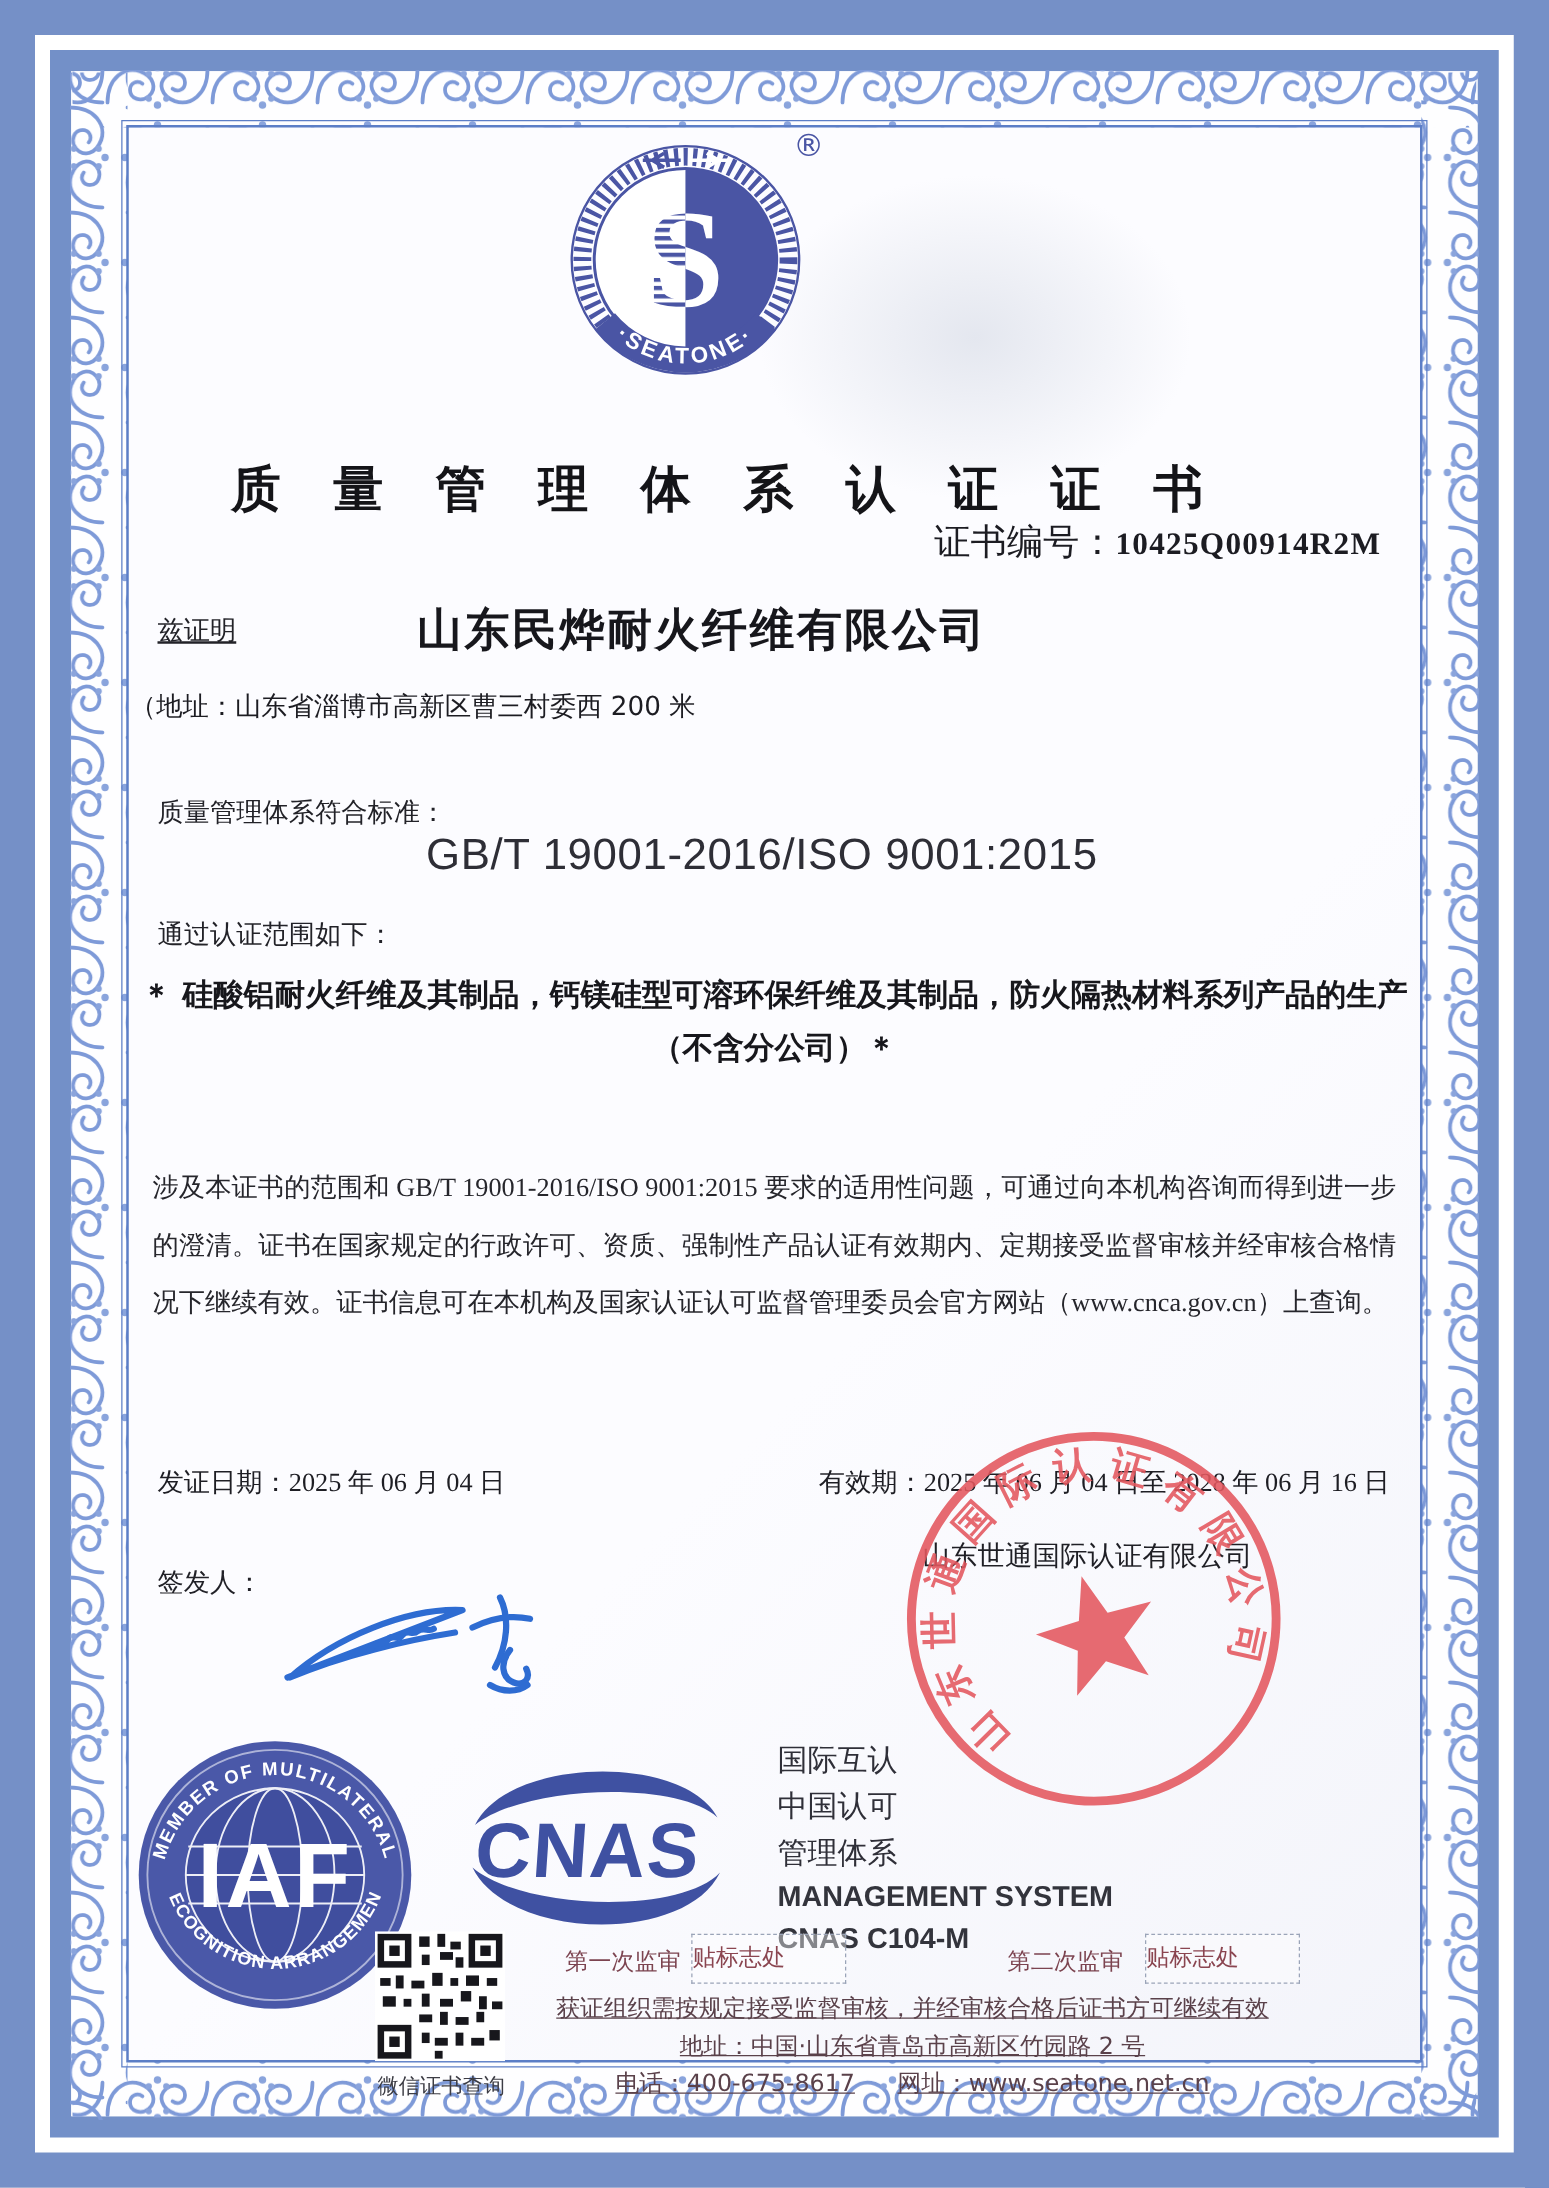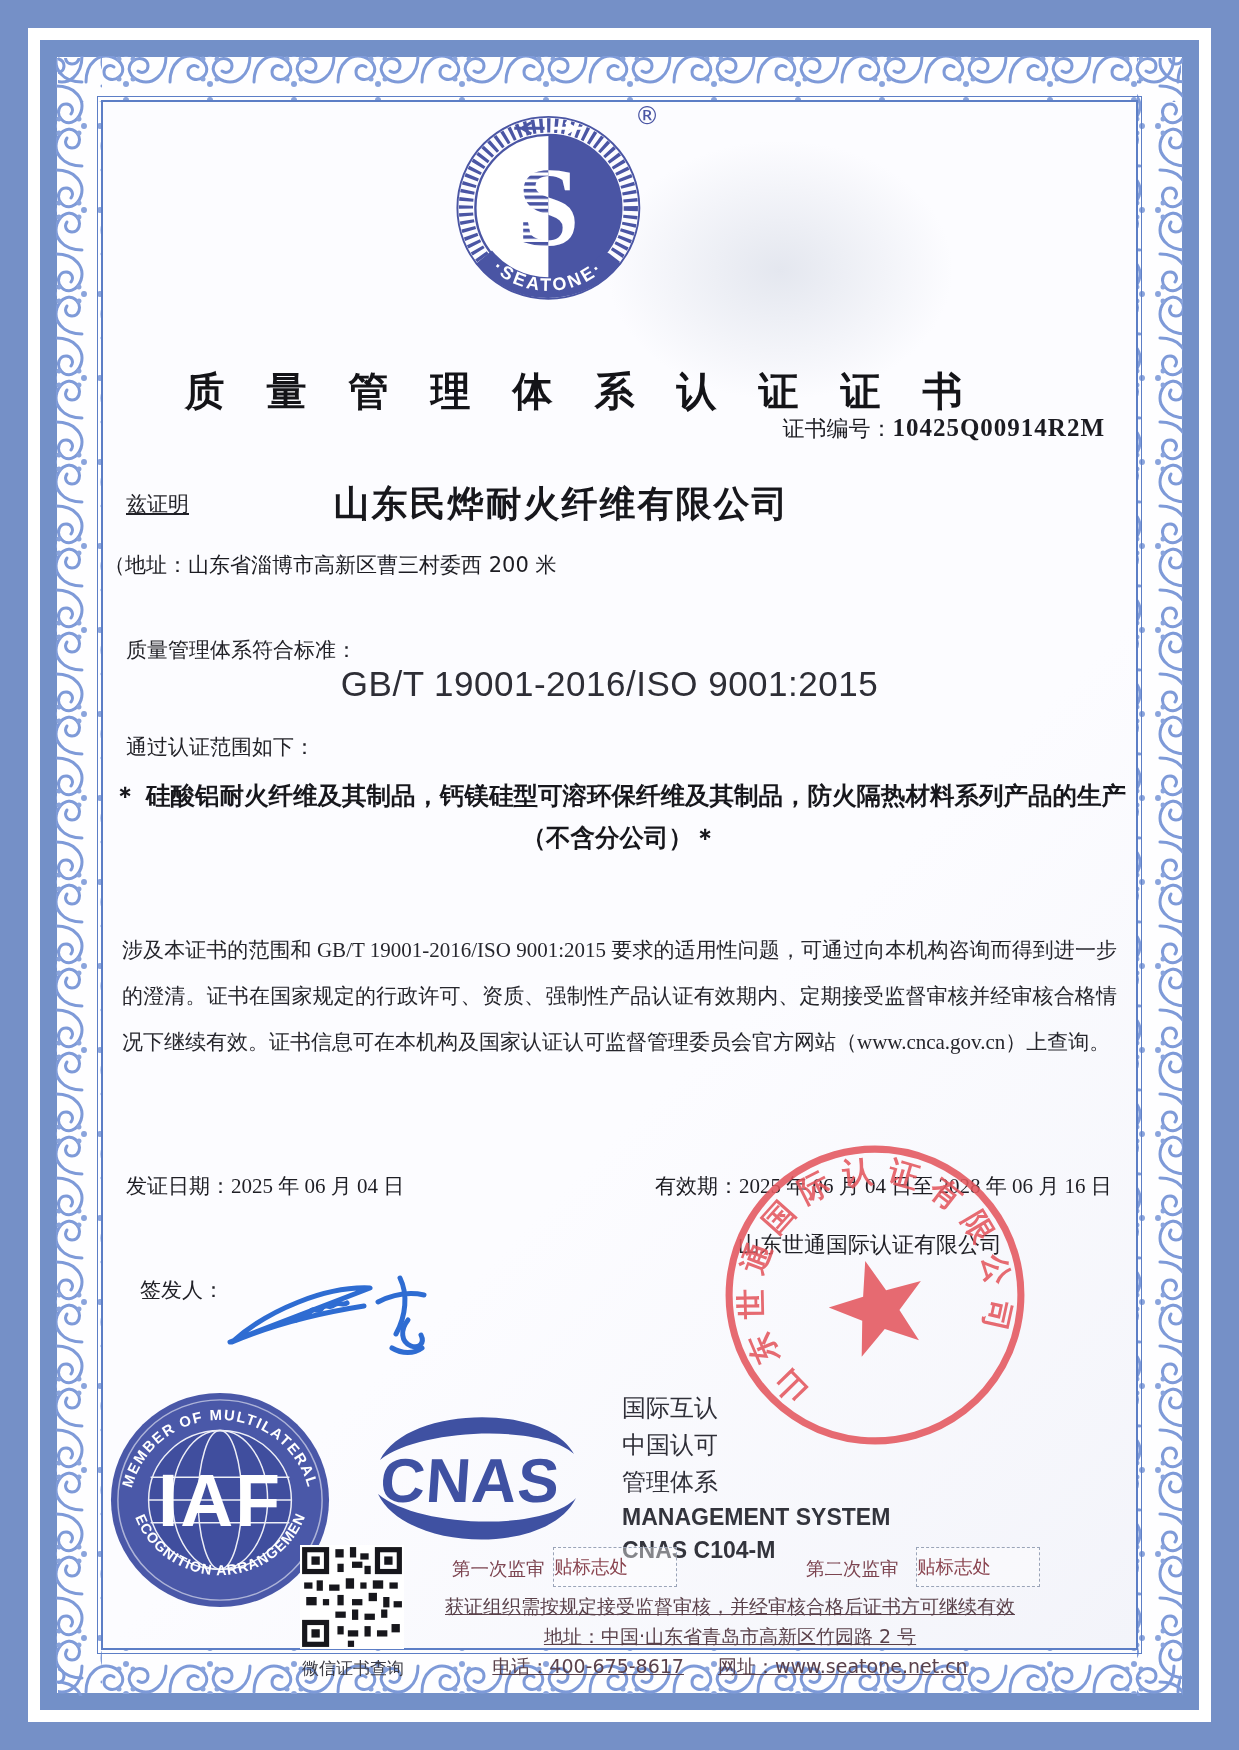--- a/index.html
+++ b/index.html
@@ -19,7 +19,7 @@
          font-family:"Liberation Serif","DejaVu Serif",serif;font-size:40px;font-weight:700;
          letter-spacing:16px;color:#141418;margin-top:36px;}
   .certno{left:600px;top:414px;width:505px;text-align:right;font-family:"Liberation Serif","DejaVu Serif",serif;}
-  .certno .lab{font-size:22px;margin-top:32px;}
+  .certno .lab{font-size:29px;margin-top:32px;}
   .certno .val{font-size:25px;font-weight:700;letter-spacing:1px;}
   .small-label{font-size:21px;color:#222228;}
   .company{left:100px;top:480px;width:1039px;text-align:center;transform:translateX(-58px);

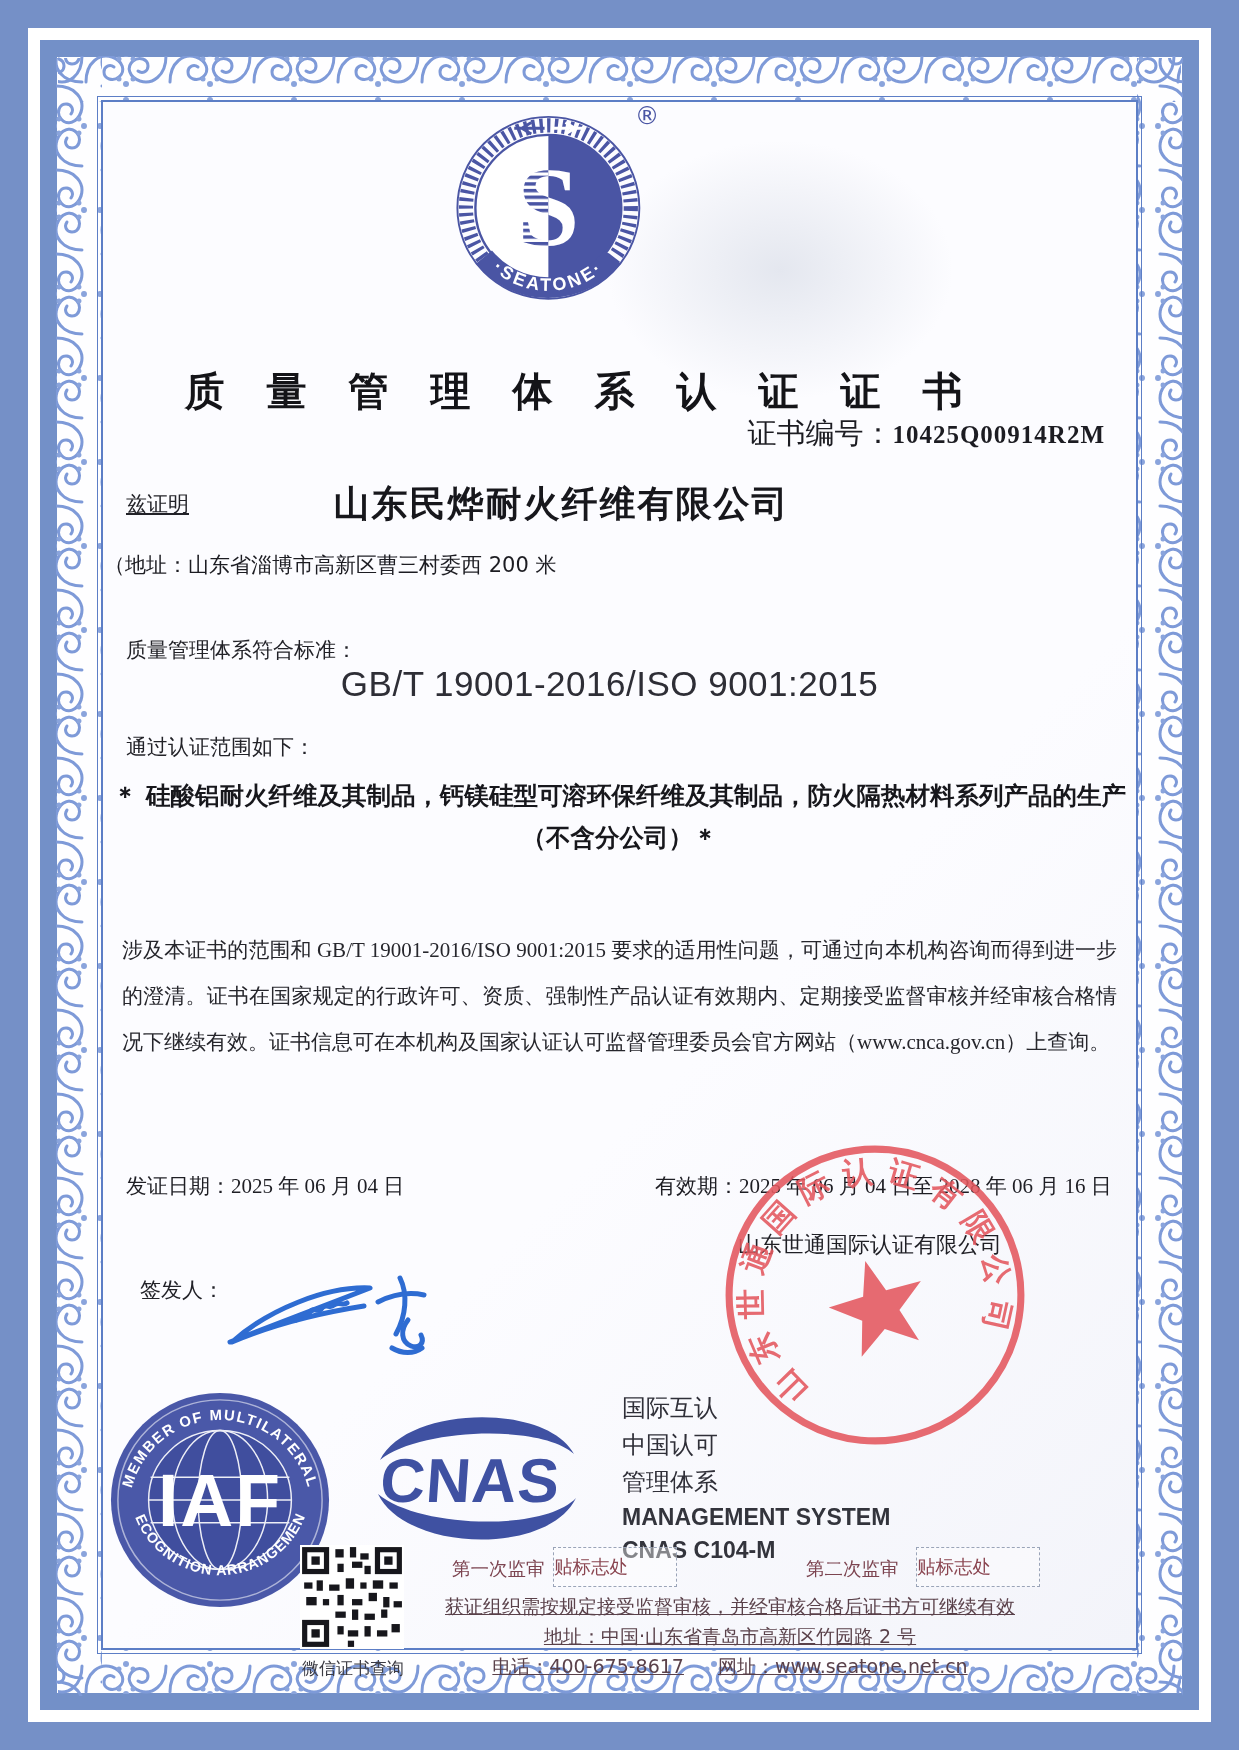--- a/index.html
+++ b/index.html
@@ -34,7 +34,7 @@
               font-size:21px;line-height:2.18;text-align:justify;color:#26262c;}
   .dateline{font-family:"Liberation Serif","DejaVu Serif",serif;font-size:21px;color:#1e1e24;}
   .certifier{left:630px;top:1230px;width:480px;text-align:center;font-size:22px;color:#1f1f25;}
-  .sig-label{left:140px;top:1252px;margin-top:24px;}
+  .sig-label{left:126px;top:1252px;}
   .accred{left:622px;top:1390px;width:420px;color:#2f2f38;}
   .accred .cn{font-size:24px;line-height:37px;font-weight:500;}
   .accred .en{font-family:"Liberation Sans",sans-serif;font-size:23px;line-height:33px;font-weight:700;color:#33343c;}

